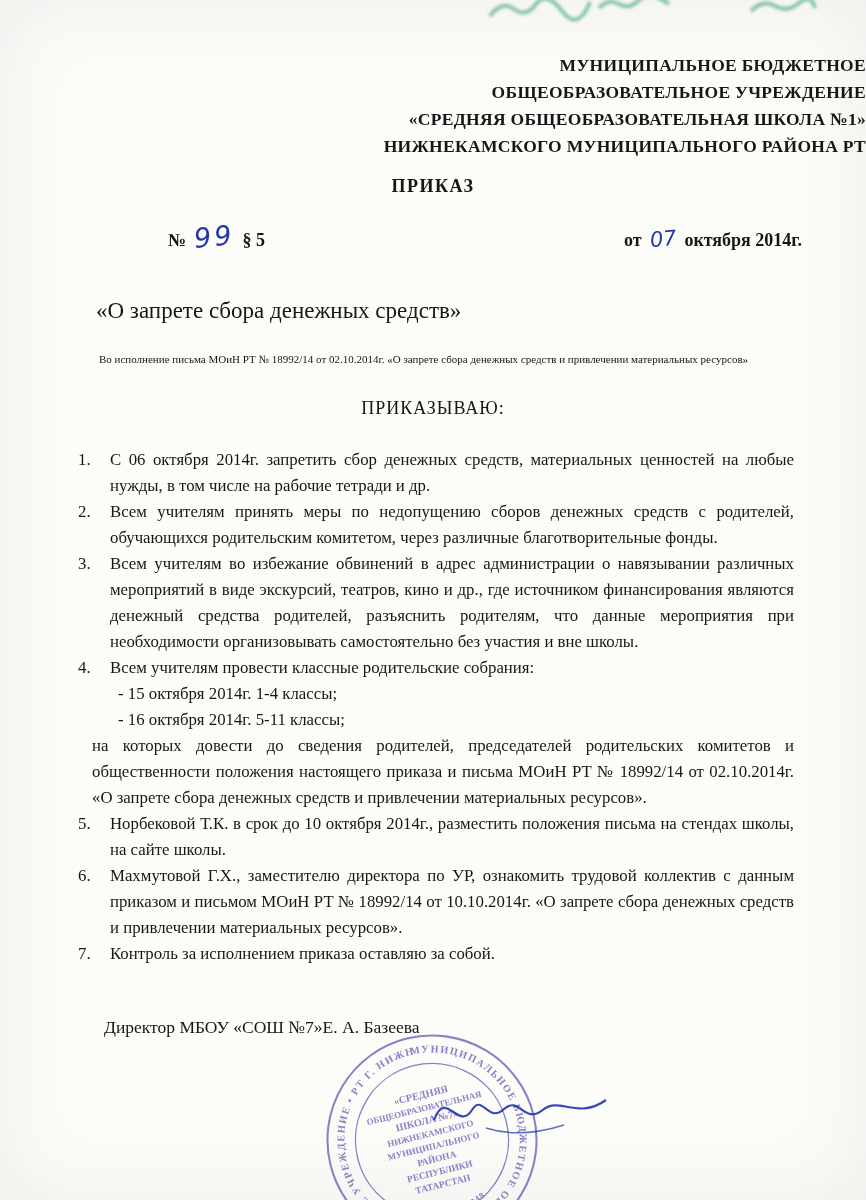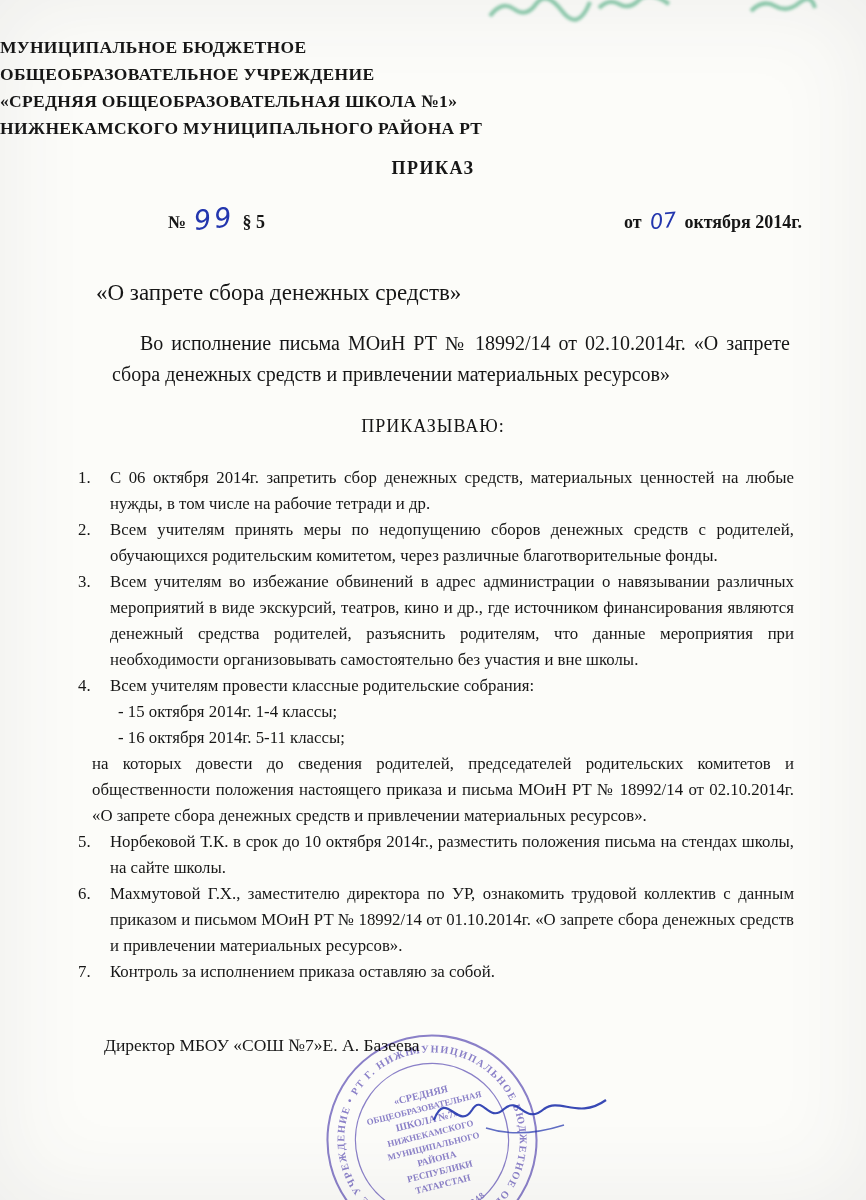--- a/index.html
+++ b/index.html
@@ -9,7 +9,7 @@
     font-family:"Liberation Serif", serif;
     box-shadow:inset 0 0 90px rgba(70,70,80,.08);
   }
-  .header{padding-top:34px;text-align:left;font-weight:bold;font-size:17.5px;line-height:27px;letter-spacing:.3px;}
+  .header{padding-top:52px;text-align:right;font-weight:bold;font-size:17.5px;line-height:27px;letter-spacing:.3px;}
   .doc-type{margin-top:16px;text-align:center;font-weight:bold;font-size:18px;letter-spacing:1.5px;}
   .numrow{display:flex;justify-content:space-between;align-items:baseline;margin:24px 64px 0 168px;font-weight:bold;font-size:18px;}
   .numleft,.numright{display:flex;align-items:baseline;gap:8px;}

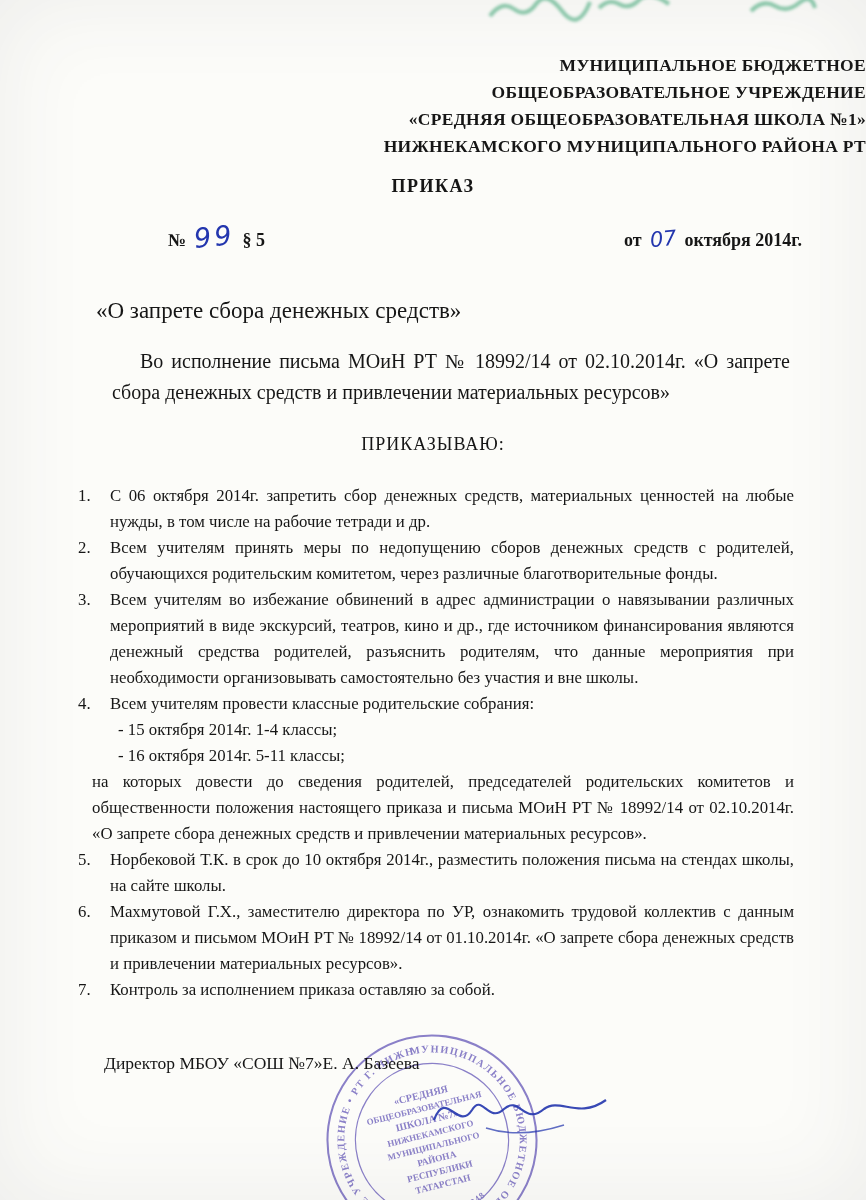--- a/index.html
+++ b/index.html
@@ -17,7 +17,7 @@
   .hand-num{font-size:27px;letter-spacing:3px;}
   .hand-date{font-size:21px;}
   .subject{margin:46px 80px 0 96px;font-size:23px;}
-  .preamble{margin:22px 76px 0 112px;font-size:20px;line-height:31px;text-align:justify;text-indent:28px;}
+  .preamble{margin:22px 76px 0 71px;font-size:11px;line-height:26px;text-align:justify;text-indent:28px;}
   .orderword{margin-top:26px;text-align:center;font-size:18px;letter-spacing:1px;}
   .list{margin:28px 72px 0 78px;font-size:16.8px;line-height:26px;}
   .item{display:flex;}

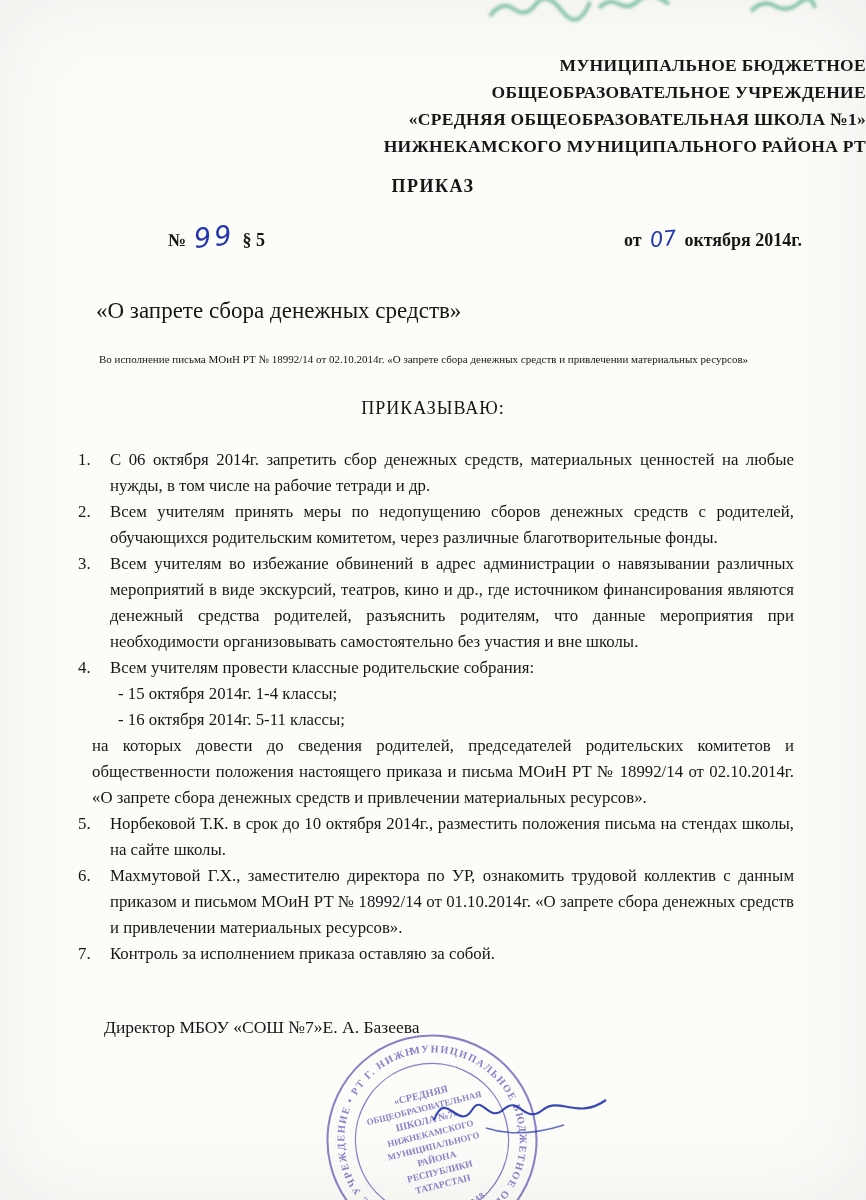--- a/index.html
+++ b/index.html
@@ -105,7 +105,7 @@
     </div>
     <div class="item">
       <span class="num">6.</span>
-      <span class="txt">Махмутовой Г.Х., заместителю директора по УР, ознакомить трудовой коллектив с данным приказом и письмом МОиН РТ № 18992/14 от 01.10.2014г. «О запрете сбора денежных средств и привлечении материальных ресурсов».</span>
+      <span class="txt">Махмутовой Г.Х., заместителю директора по УР, ознакомить трудовой коллектив с данным приказом и письмом МОиН РТ № 18992/14 от 10.10.2014г. «О запрете сбора денежных средств и привлечении материальных ресурсов».</span>
     </div>
     <div class="item">
       <span class="num">7.</span>

